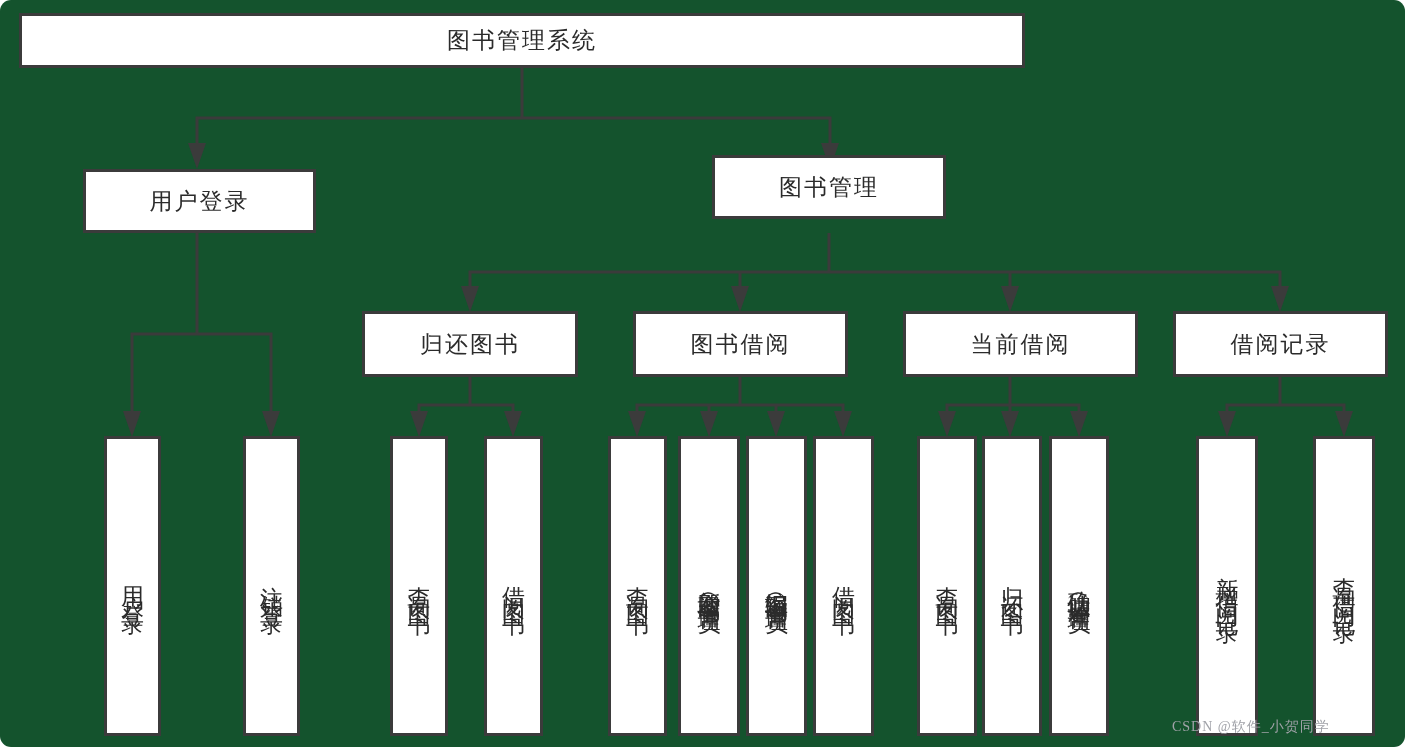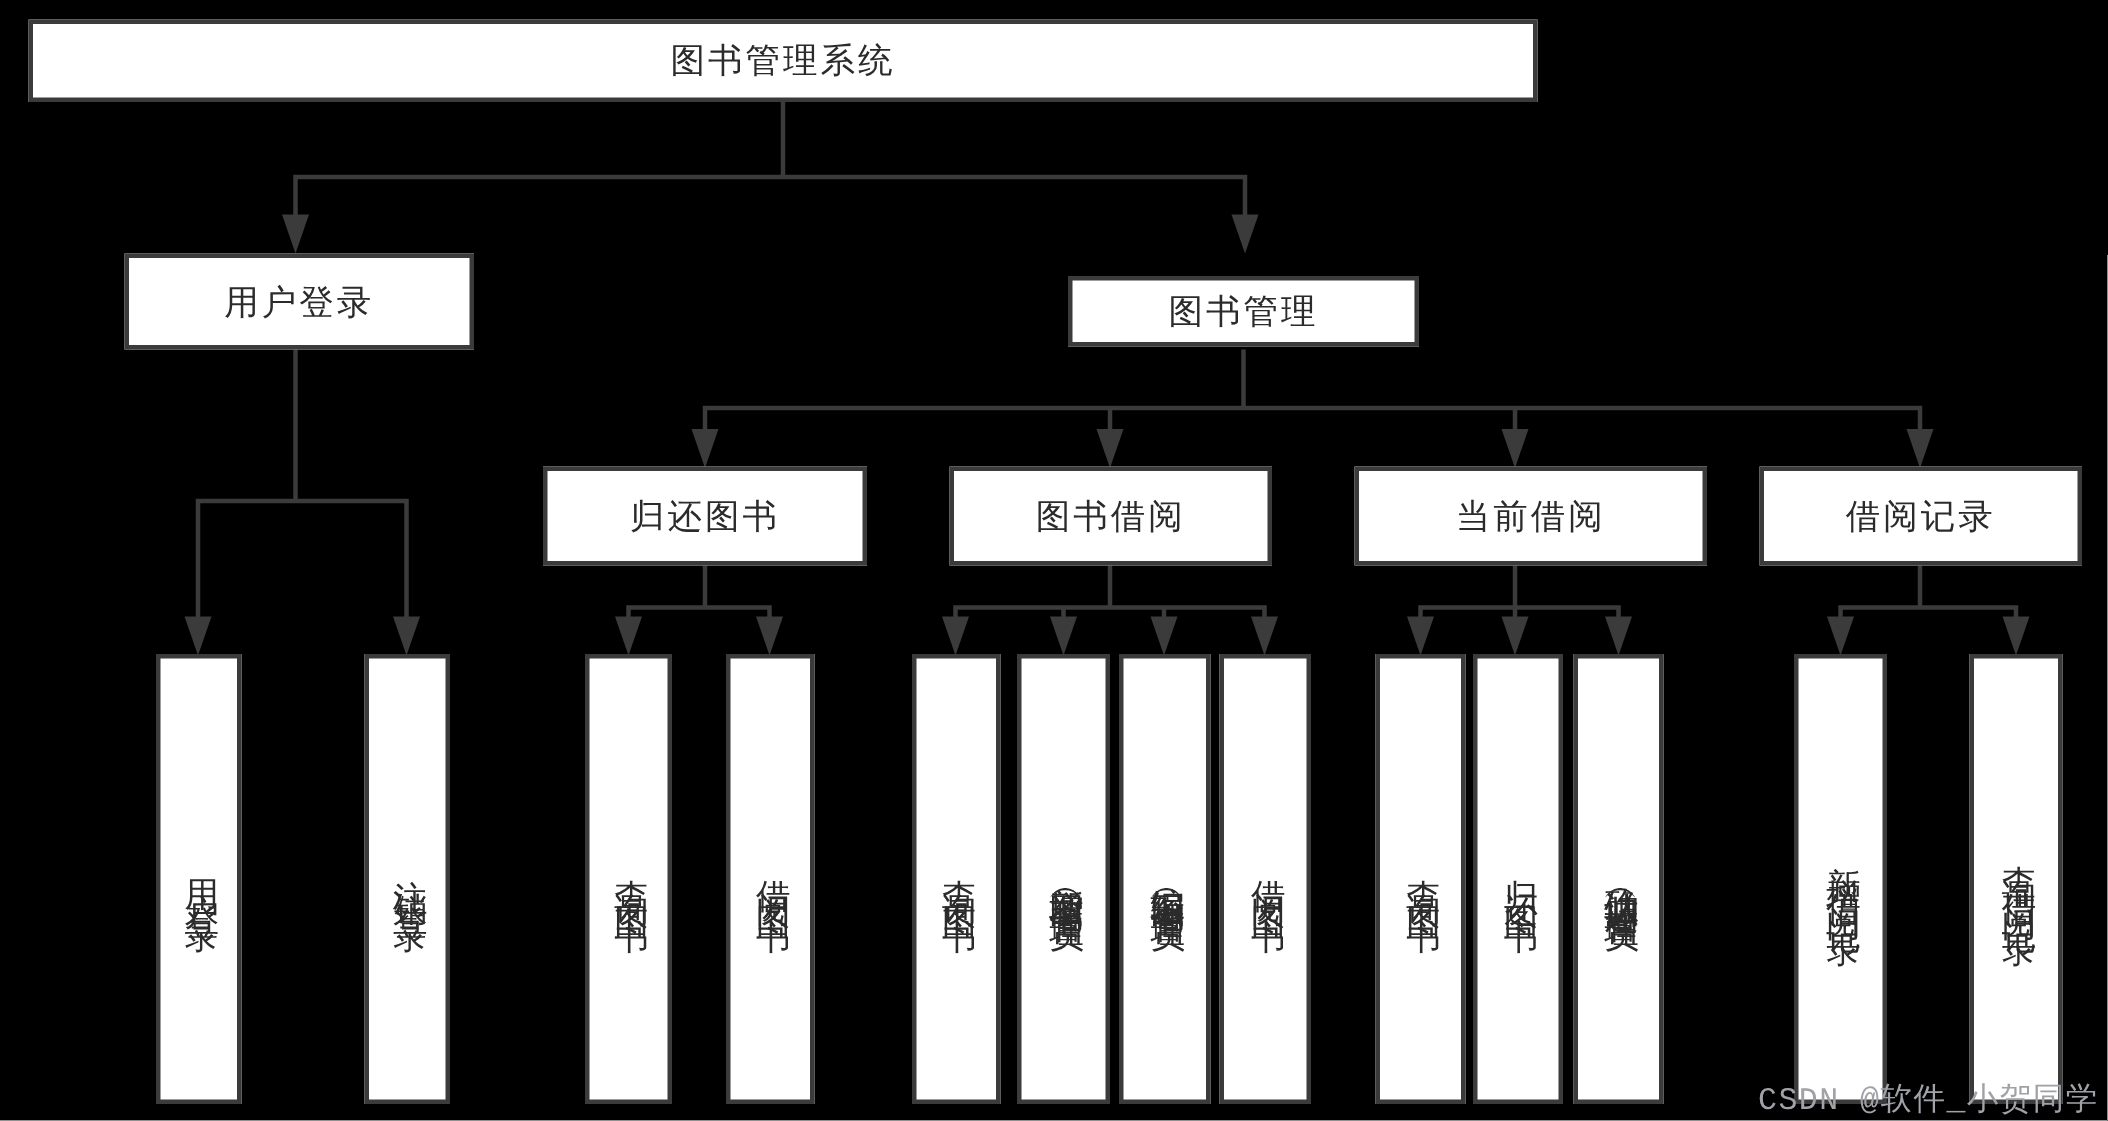--- a/index.html
+++ b/index.html
@@ -7,9 +7,10 @@
     position: relative;
     width: 1405px;
     height: 747px;
-    background: #000000;
-    font-family: Liberation Mono, monospace;
+    background: #14532d;
+    font-family: Liberation Serif, serif;
     overflow: hidden;
+    border-radius: 11px;
   }
   .node {
     position: absolute;

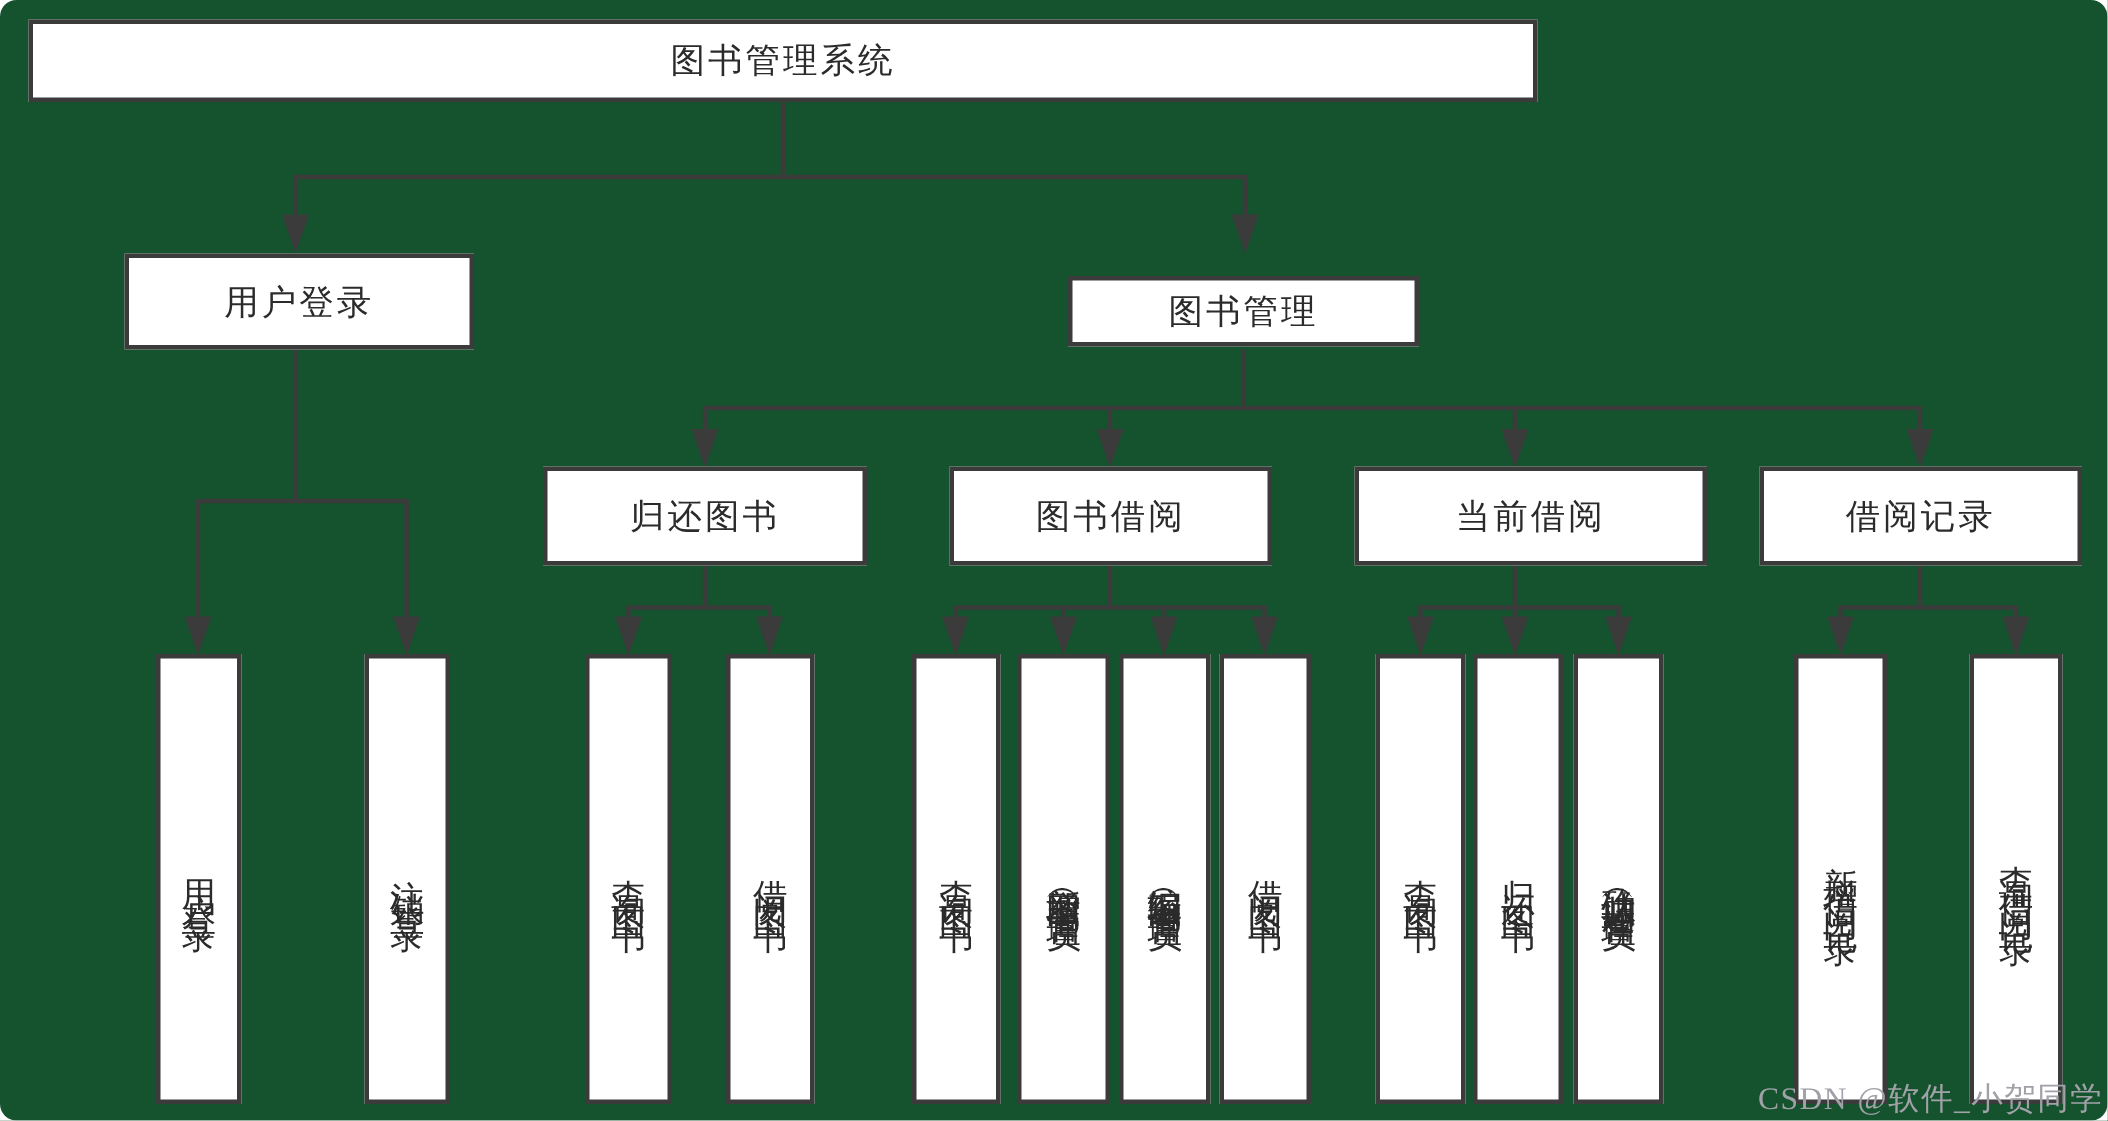--- a/index.html
+++ b/index.html
@@ -28,7 +28,7 @@
   }
   .root-node   { left: 19px;  top: 13px;  width: 1006px; height: 55px; }
   .lvl2-a      { left: 83px;  top: 169px; width: 233px;  height: 64px; }
-  .lvl2-b      { left: 712px; top: 184px; width: 234px;  height: 47px; }
+  .lvl2-b      { left: 712px; top: 155px; width: 234px;  height: 64px; }
   .lvl3        { top: 311px; height: 66px; }
   .lvl3-1 { left: 362px;  width: 216px; }
   .lvl3-2 { left: 633px;  width: 215px; }

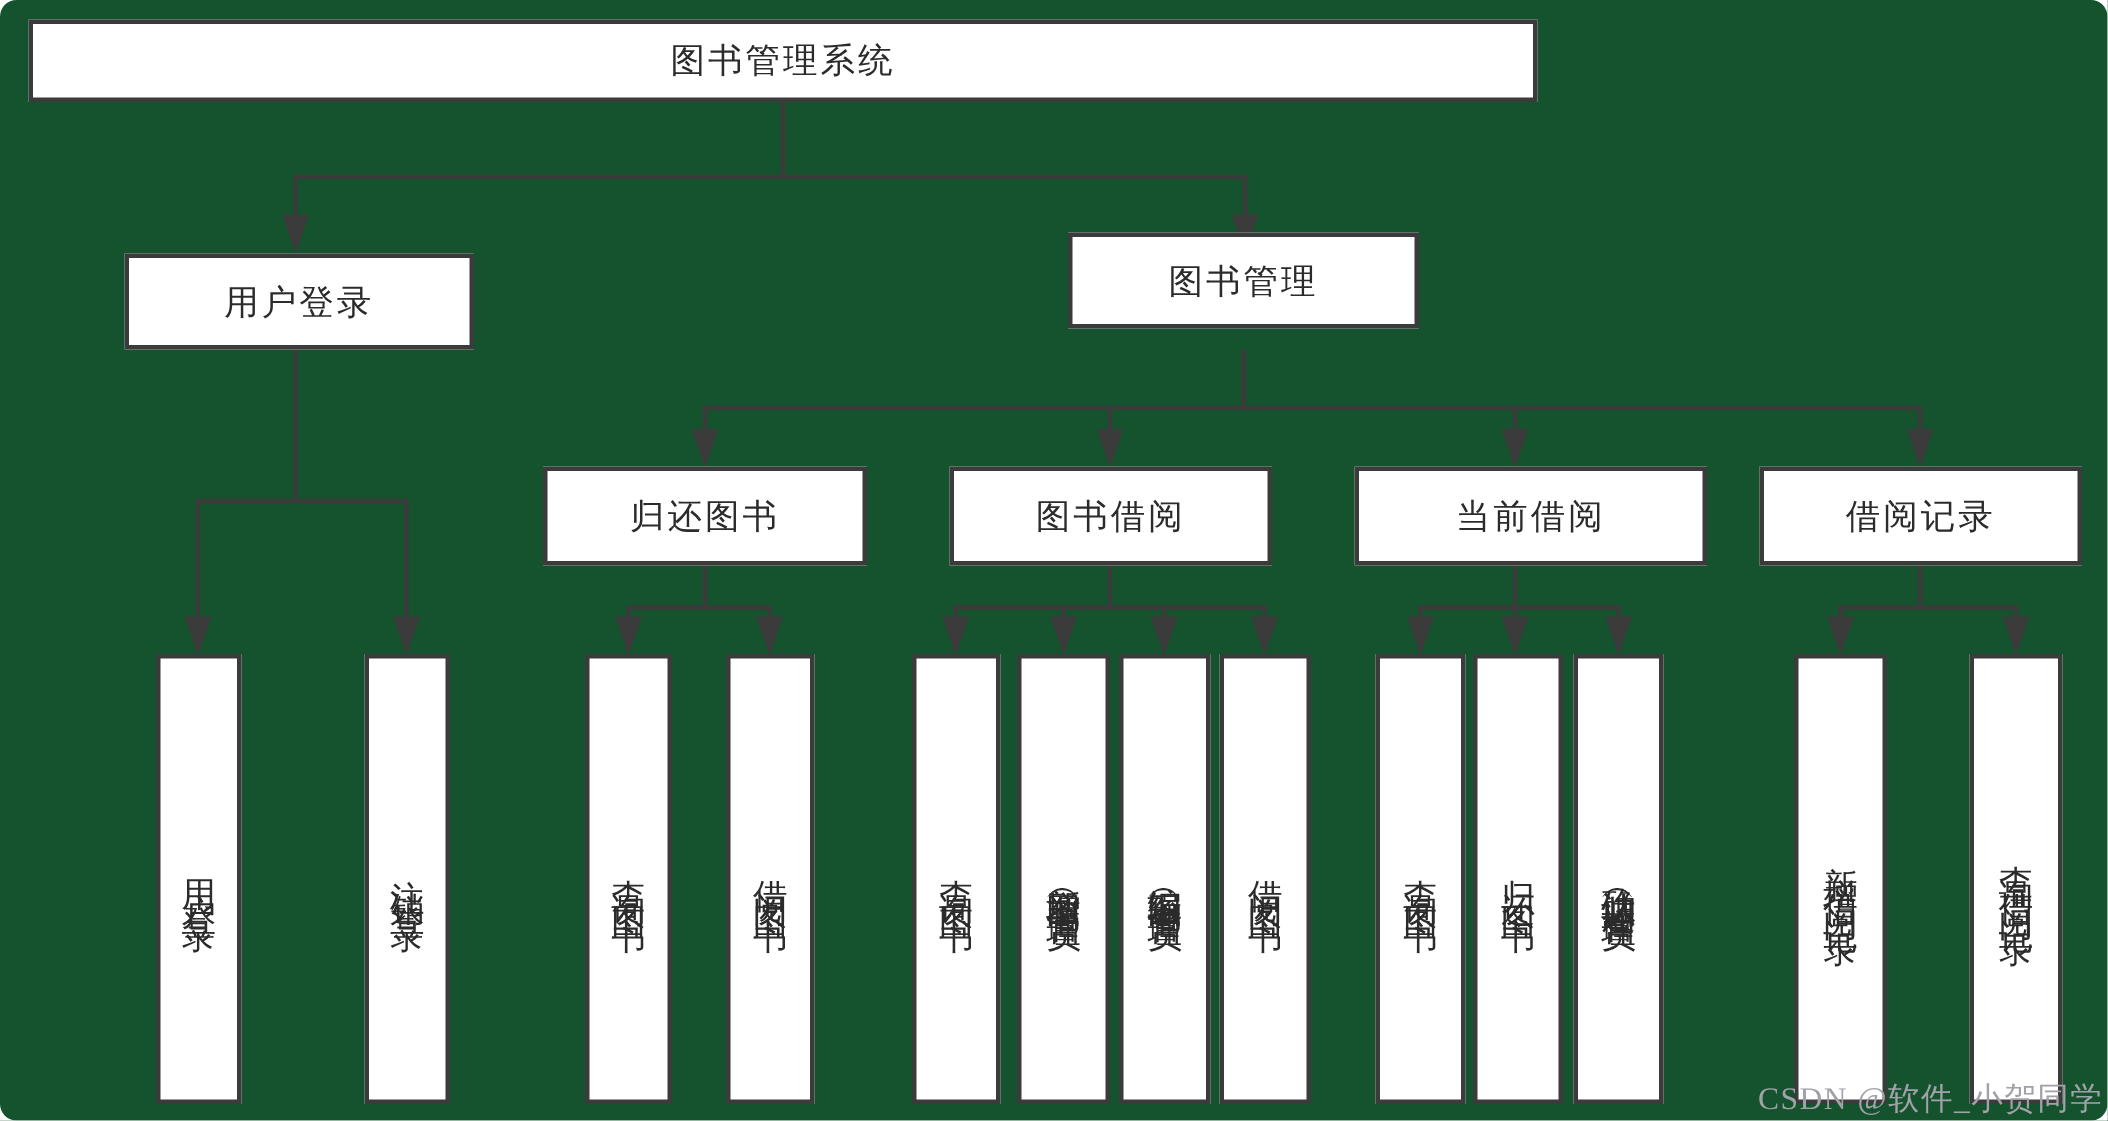--- a/index.html
+++ b/index.html
@@ -72,7 +72,7 @@
     position: absolute;
     left: 1172px;
     top: 718px;
-    font-size: 21px;
+    font-size: 14px;
     color: #a0a2a8;
     letter-spacing: 1px;
     z-index: 3;

